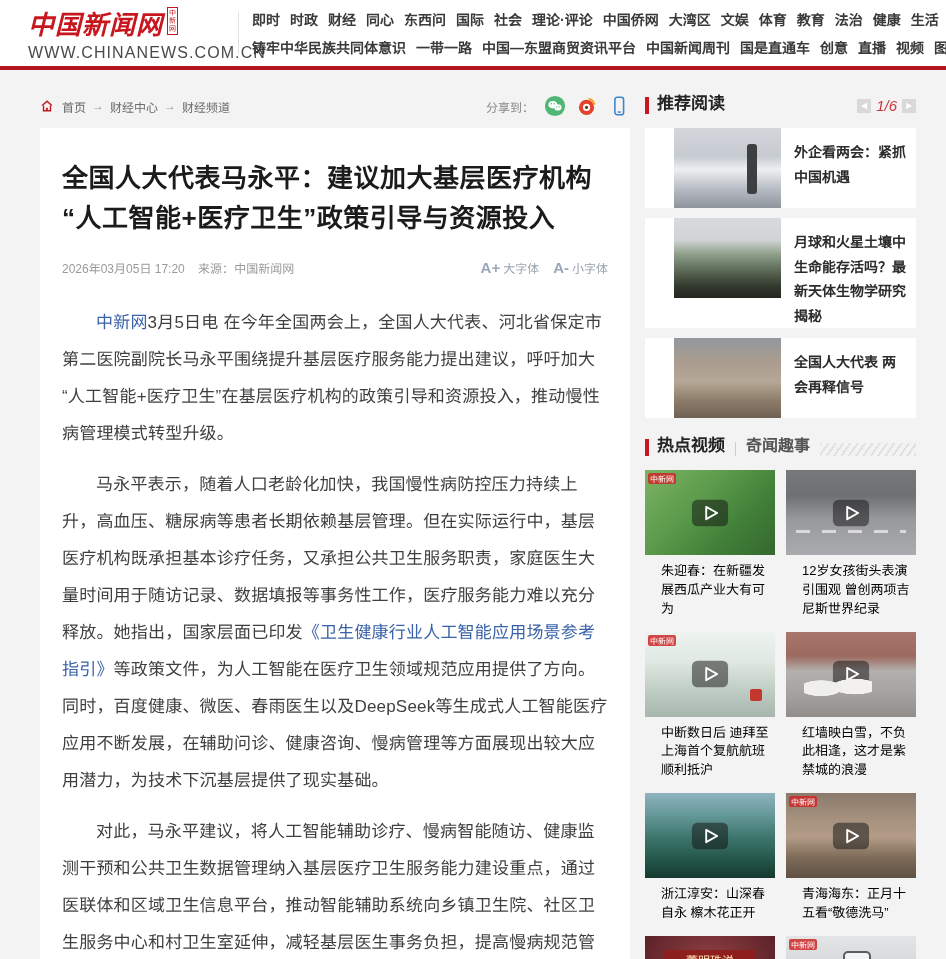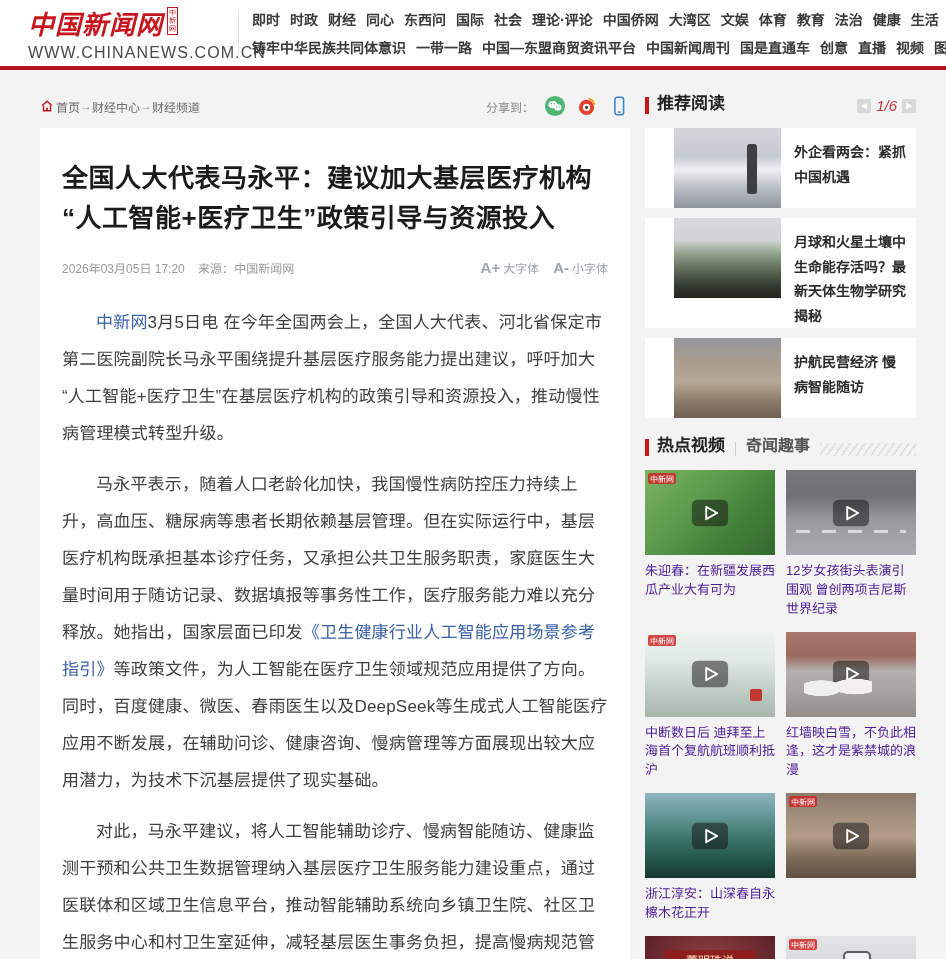--- a/index.html
+++ b/index.html
@@ -29,7 +29,7 @@
 
   
   .crumb-row { display:flex; justify-content:space-between; align-items:center; height:24px; margin-bottom:10px; }
-  .crumbs { display:flex; align-items:center; font-size:12px; color:#777; }
+  .crumbs { display:flex; align-items:center; gap:6px; font-size:12px; color:#777; }
   .home-svg { width:14px; height:14px; margin-right:2px; }
   .bc-item { color:#6d6d6d; text-decoration:none; cursor:pointer; }
   .bc-sep { color:#999; }

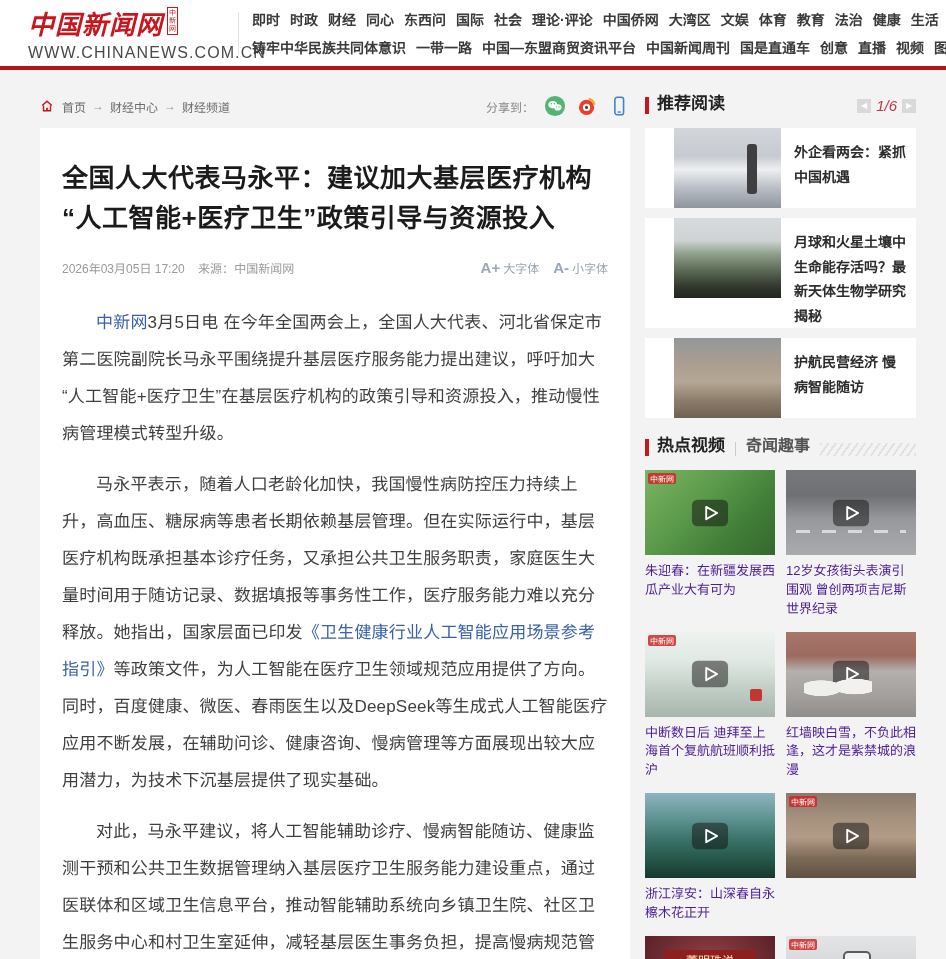--- a/index.html
+++ b/index.html
@@ -240,7 +240,7 @@
         </div>
         <div class="rec-item">
           <div class="rec-thumb img-factory"></div>
-          <div class="rec-title">护航民营经济 慢病智能随访</div>
+          <div class="rec-title">全国人大代表 两会再释信号</div>
         </div>
       </div>
 

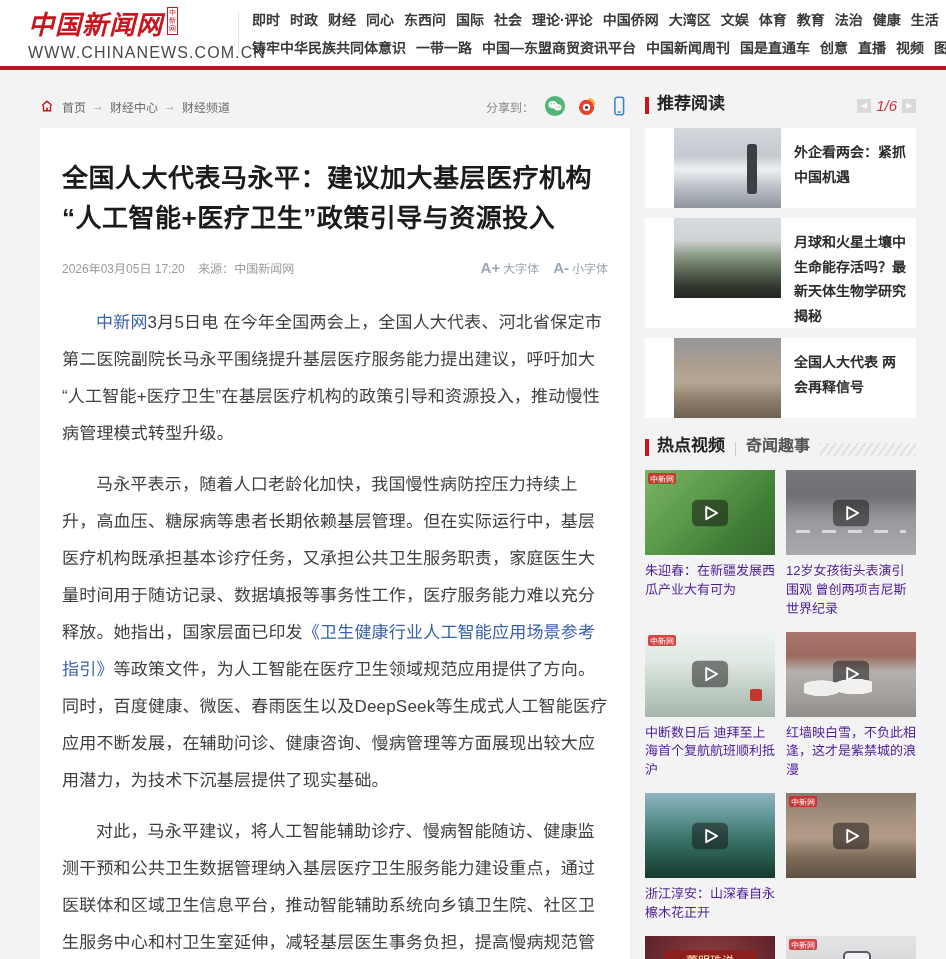--- a/index.html
+++ b/index.html
@@ -80,7 +80,7 @@
     align-items:center; gap:3px; }
   .ob { font-size:12px; padding:1px 22px; border-radius:3px; }
   .ob0 { background:#8e1f1f; color:#ffe3b3; }
-  .vid-cap { margin-top:7px; font-size:13px; color:#4c1d95; font-weight:500; line-height:1.45; }
+  .vid-cap { margin-top:7px; font-size:13px; color:#000000; font-weight:500; line-height:1.45;margin-left:16px; }
 
   
   .img-car-show { background:linear-gradient(180deg,#d3d6db 0%,#c6cad1 35%,#edeff1 52%,#b9bec6 75%,#8f959d 100%); }

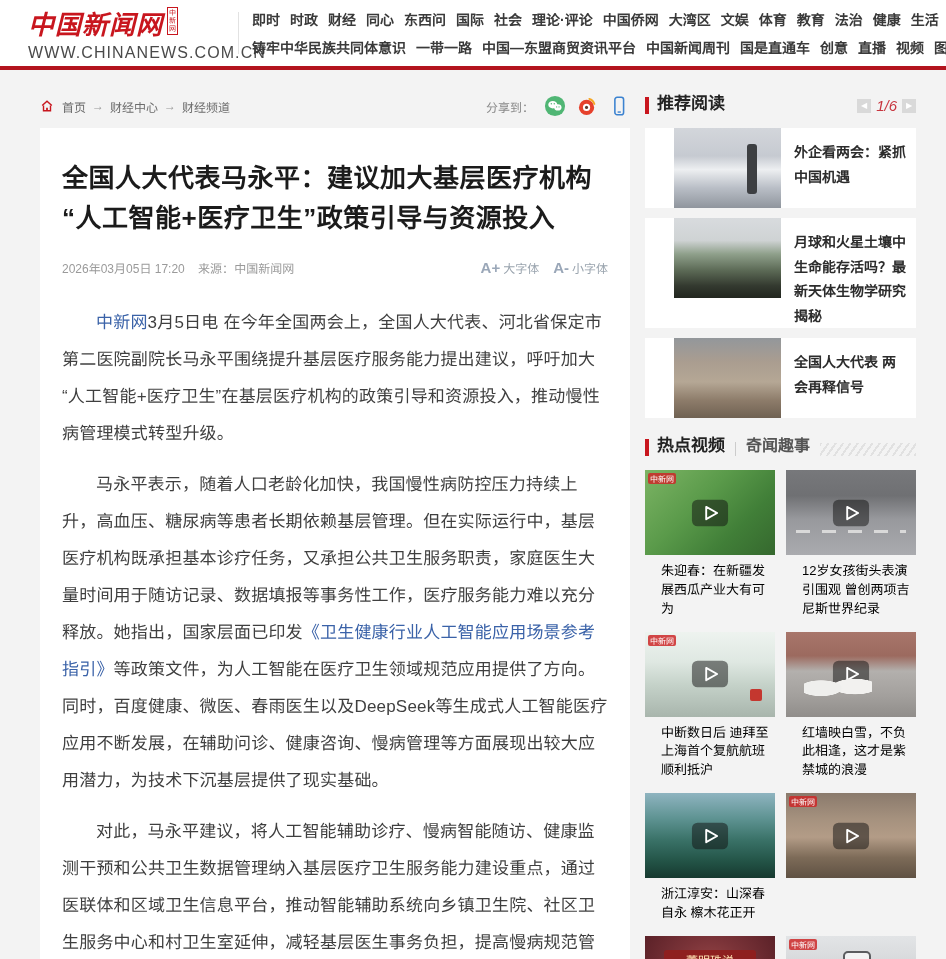--- a/index.html
+++ b/index.html
@@ -307,6 +307,7 @@
             </svg>
             <span class="wm">中新网</span>
           </div>
+          <div class="vid-cap">青海海东：正月十五看“敬德洗马”</div>
         </div>
         <div class="vid-item">
           <div class="vid-thumb img-dong">

